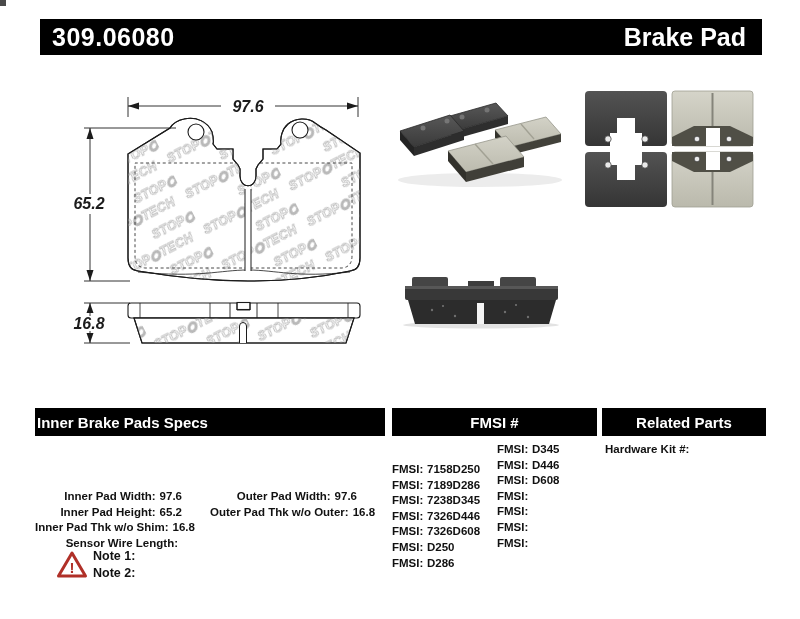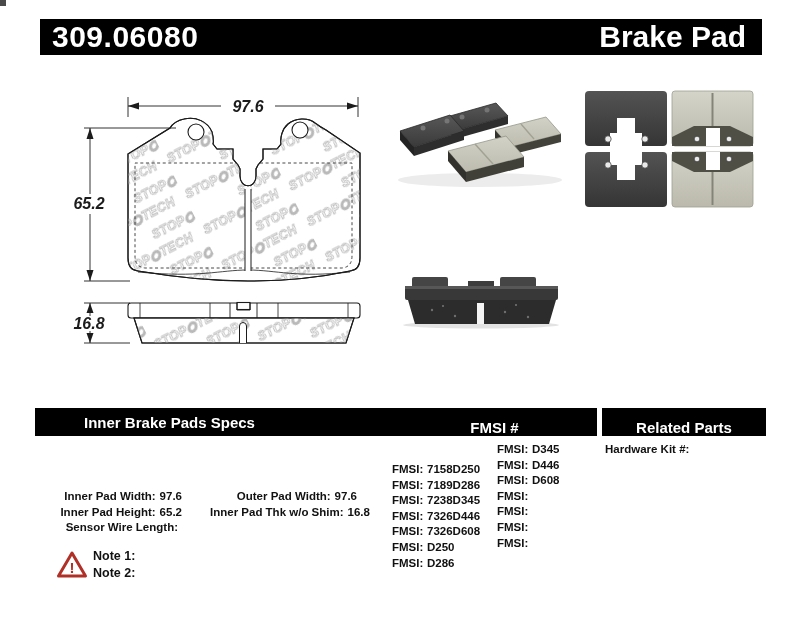--- a/index.html
+++ b/index.html
@@ -9,7 +9,7 @@
   
   .header-bar{position:absolute;left:40px;top:19px;width:722px;height:36px;background:#000;
               color:#fff;display:flex;align-items:center;justify-content:space-between;
-              font-weight:bold;font-size:30px;}
+              font-weight:bold;font-size:25px;}
   .header-bar .pn{padding-left:12px;letter-spacing:.5px;}
   .header-bar .ttl{padding-right:16px;}
   

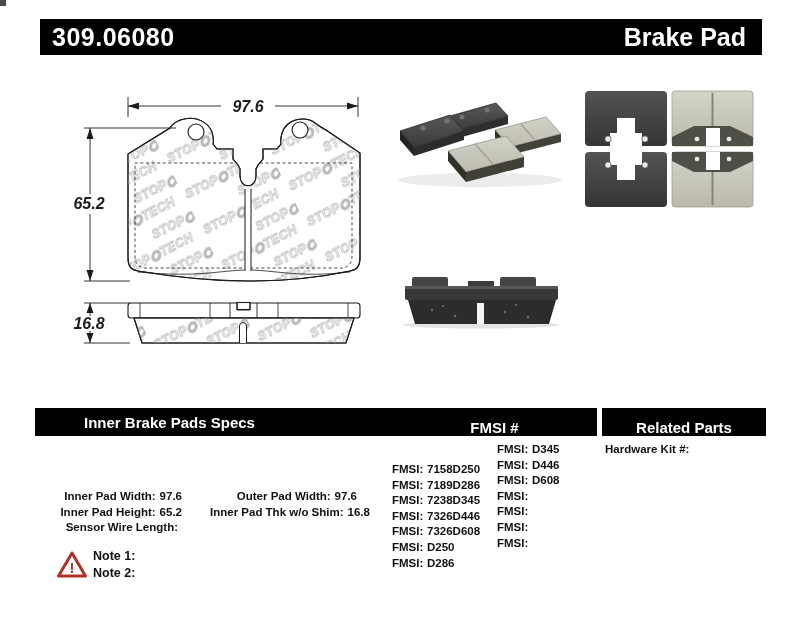--- a/index.html
+++ b/index.html
@@ -17,7 +17,7 @@
        font-size:15px;display:flex;align-items:center;}
   .bar .half{width:50%;text-align:center;}
   .bar.single{justify-content:center;align-items:flex-end;}
-  .specs-bar{left:35px;width:350px;padding-left:47px;}
+  .specs-bar{left:35px;width:350px;}
   .fmsi-bar{left:392px;width:205px;}
   .related-bar{left:602px;width:164px;}
   

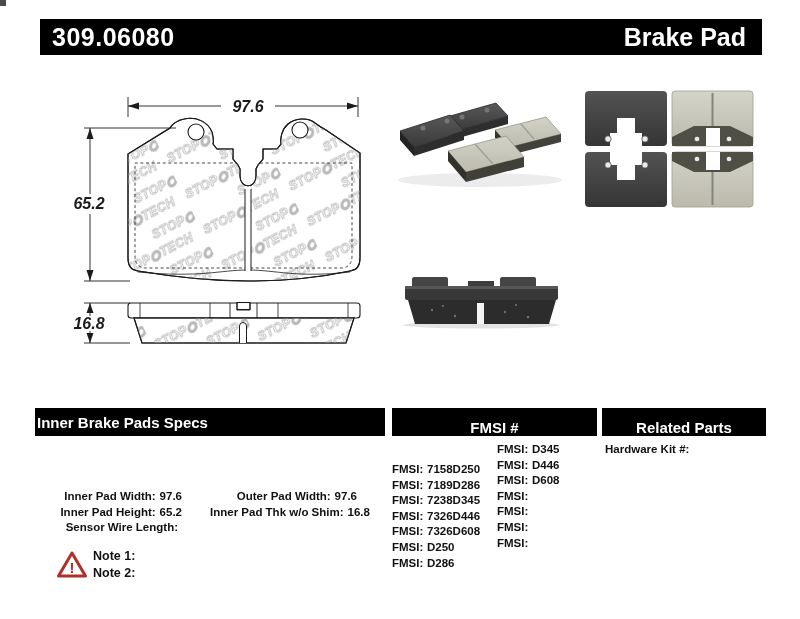--- a/index.html
+++ b/index.html
@@ -16,7 +16,7 @@
   .bar{position:absolute;top:408px;height:28px;background:#000;color:#fff;font-weight:bold;
        font-size:15px;display:flex;align-items:center;}
   .bar .half{width:50%;text-align:center;}
-  .bar.single{justify-content:center;align-items:flex-end;}
+  .bar.single{justify-content:center;}
   .specs-bar{left:35px;width:350px;}
   .fmsi-bar{left:392px;width:205px;}
   .related-bar{left:602px;width:164px;}

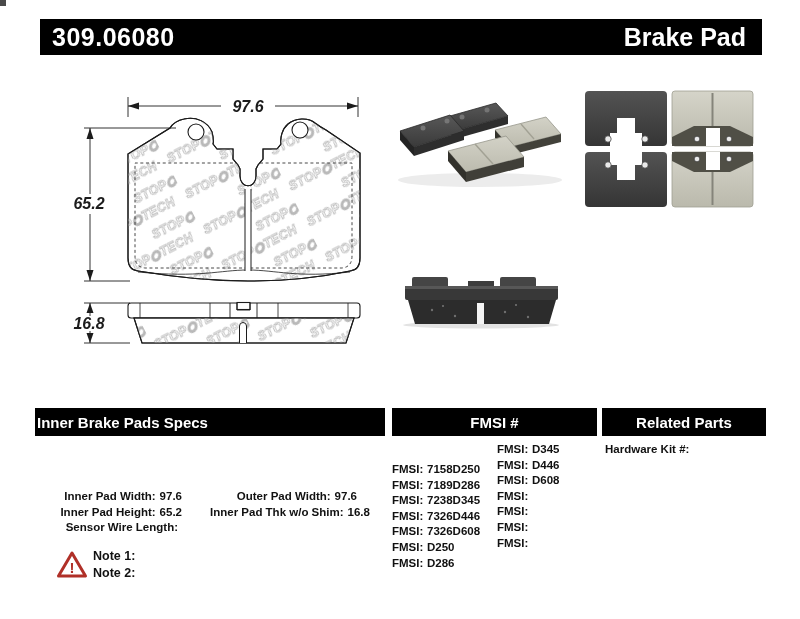--- a/index.html
+++ b/index.html
@@ -259,7 +259,7 @@
 
   <div class="col right outer-col">
     <div class="spec-row"><span>Outer Pad Width:</span><span class="val">97.6</span></div>
-    <div class="spec-row"><span>Inner Pad Thk w/o Shim:</span><span class="val">16.8</span></div>
+    <div class="spec-row"><span>Outer Pad Thk w/o Outer:</span><span class="val">16.8</span></div>
   </div>
 
   <div class="col fmsi-col1">

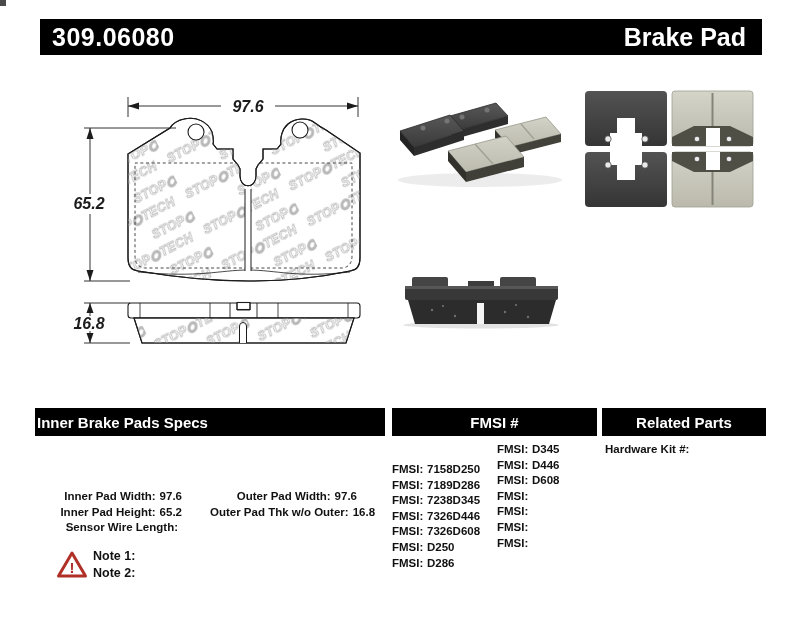--- a/index.html
+++ b/index.html
@@ -254,6 +254,7 @@
   <div class="col right inner-col">
     <div class="spec-row"><span>Inner Pad Width:</span><span class="val">97.6</span></div>
     <div class="spec-row"><span>Inner Pad Height:</span><span class="val">65.2</span></div>
+    <div class="spec-row"><span>Inner Pad Thk w/o Shim:</span><span class="val">16.8</span></div>
     <div class="spec-row"><span>Sensor Wire Length:</span><span class="val"></span></div>
   </div>
 

